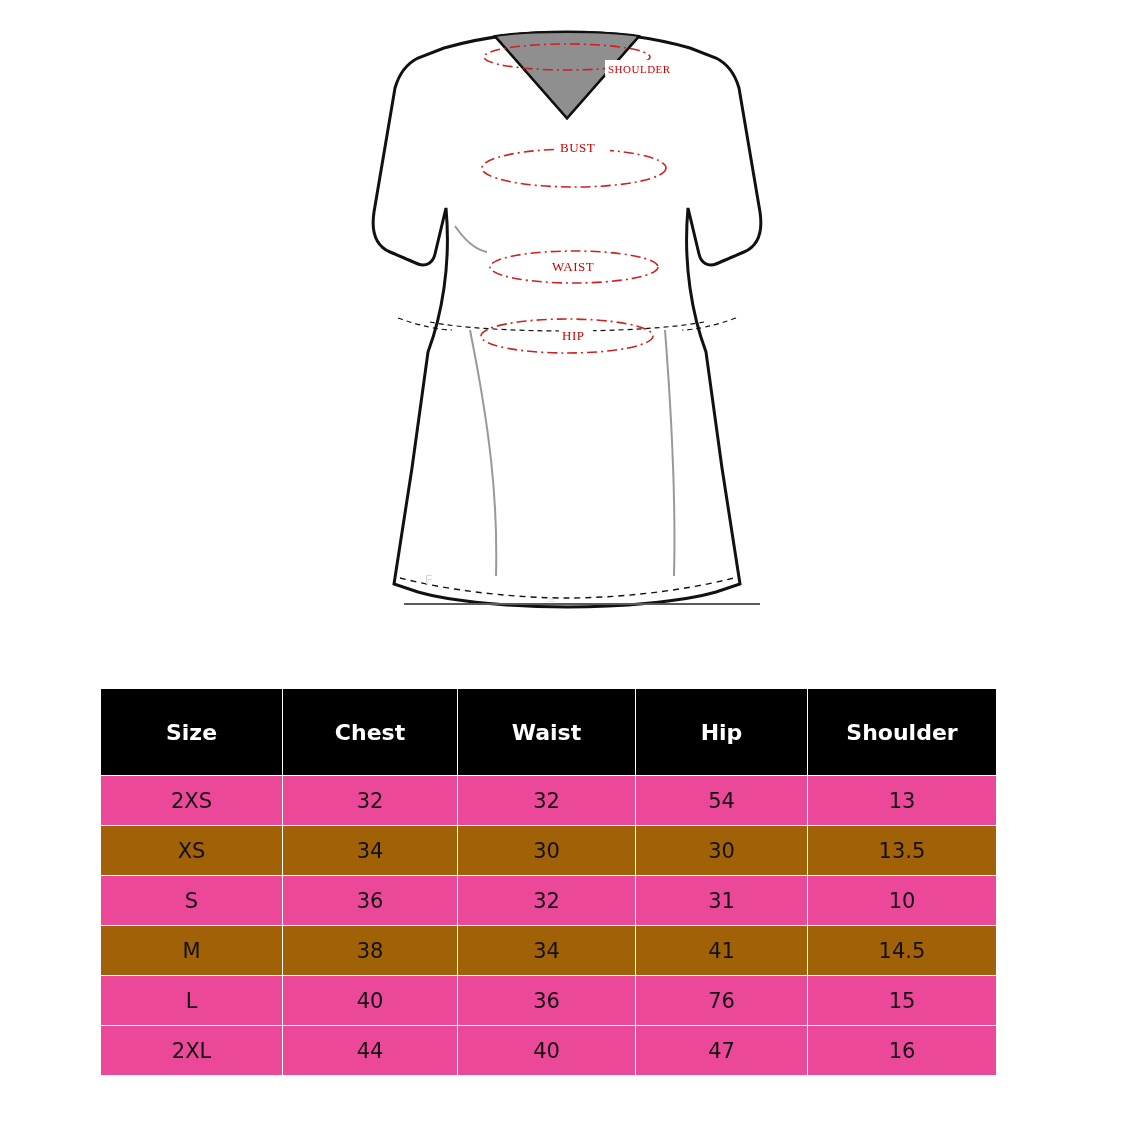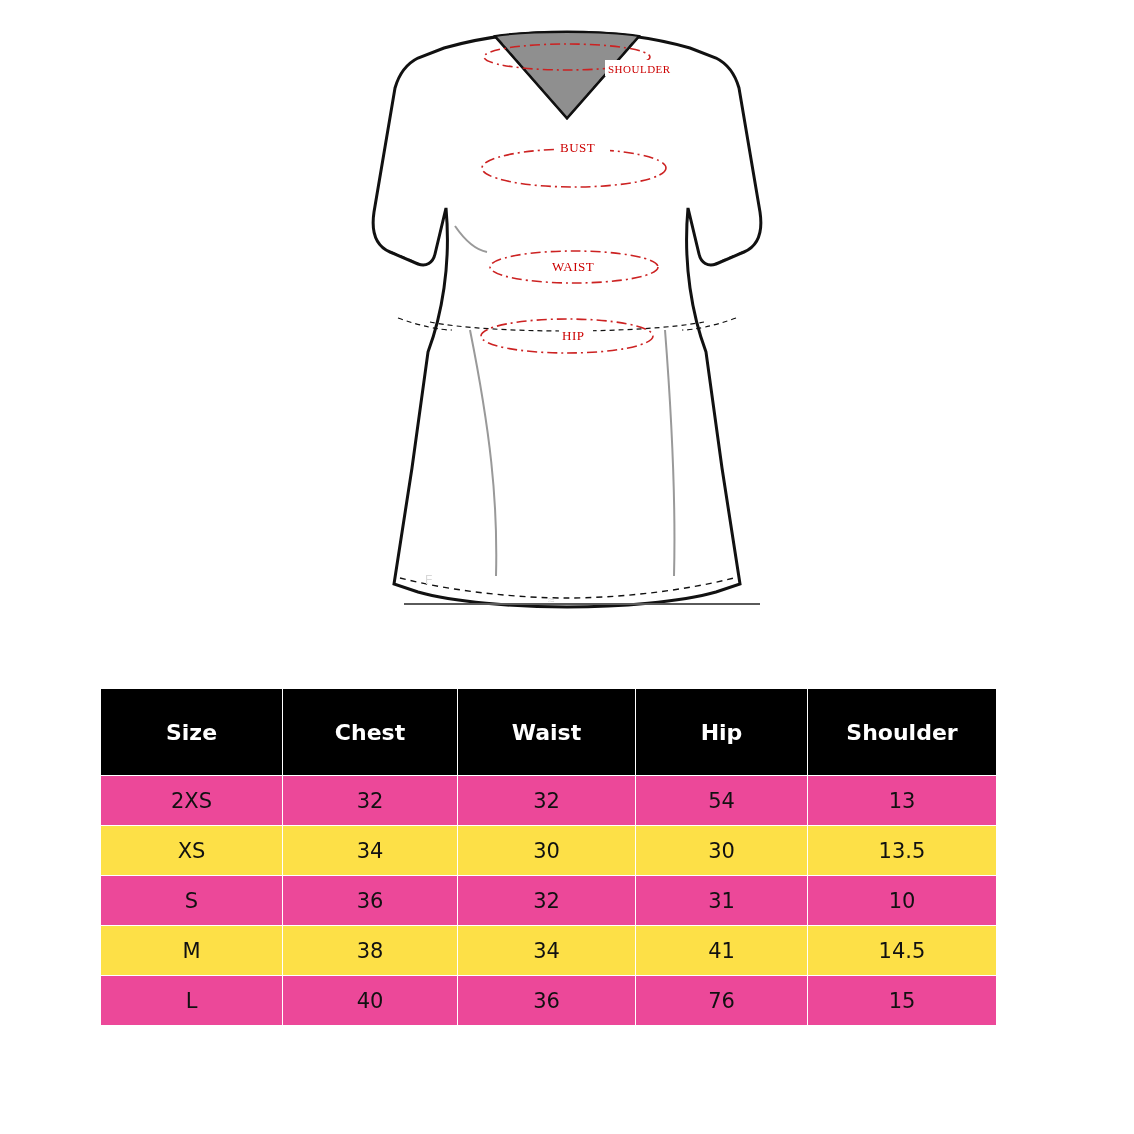--- a/index.html
+++ b/index.html
@@ -92,7 +92,7 @@
     background: #ec4899;
   }
   .size-table tbody tr.even td {
-    background: #fde047;
+    background: #a16207;
   }
   .col-size  { width: 182px; }
   .col-chest { width: 175px; }

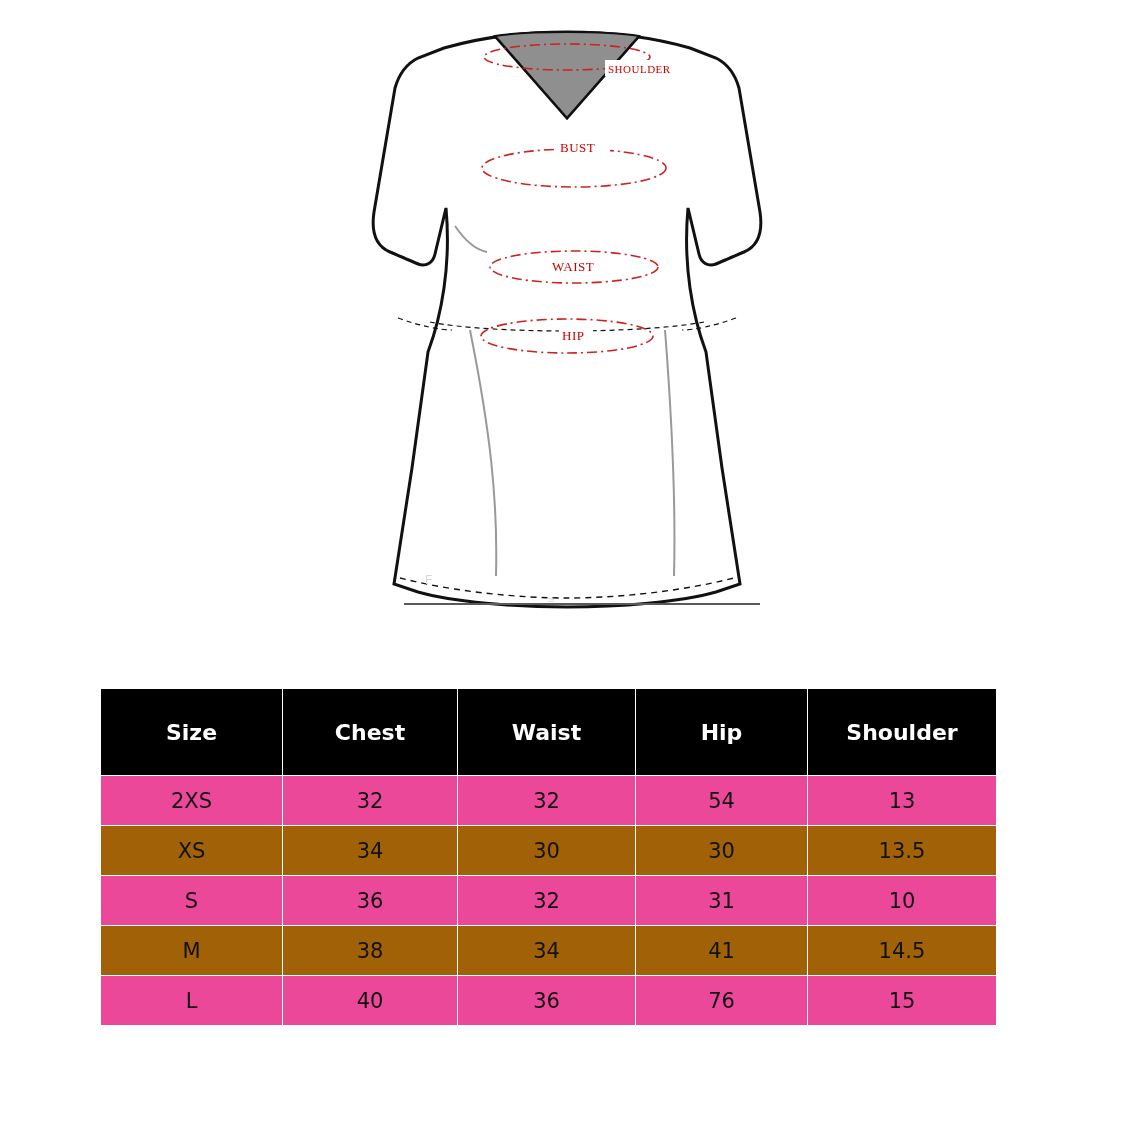--- a/index.html
+++ b/index.html
@@ -261,6 +261,13 @@
         <td>76</td>
         <td>15</td>
       </tr>
+      <tr class="odd">
+        <td>2XL</td>
+        <td>44</td>
+        <td>40</td>
+        <td>47</td>
+        <td>16</td>
+      </tr>
     </tbody>
   </table>
 

